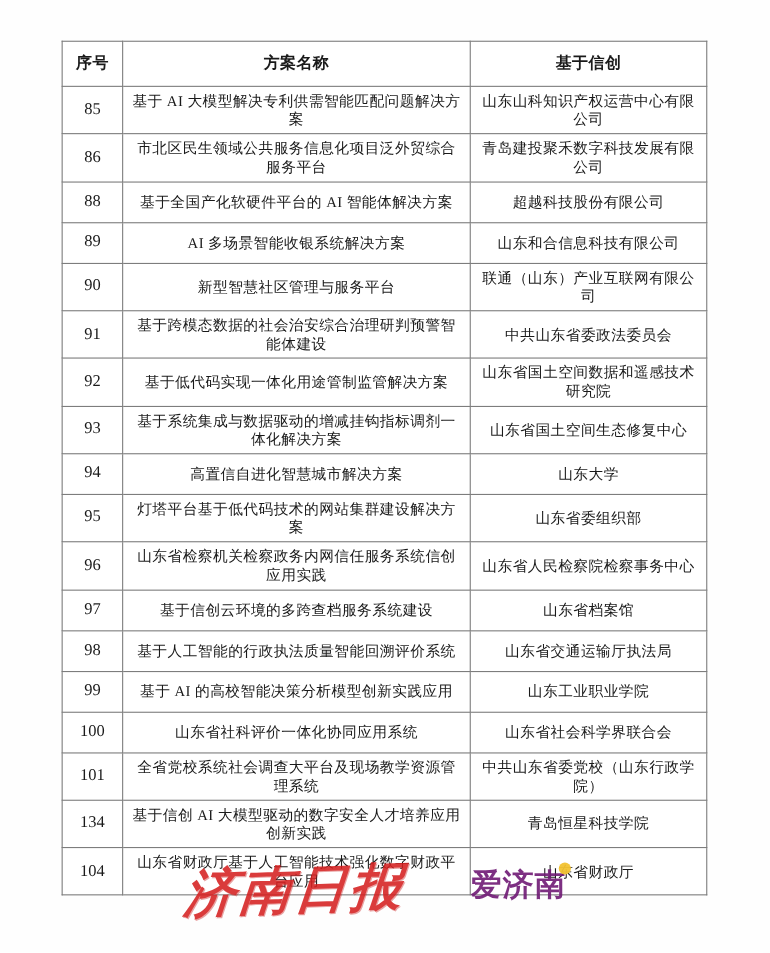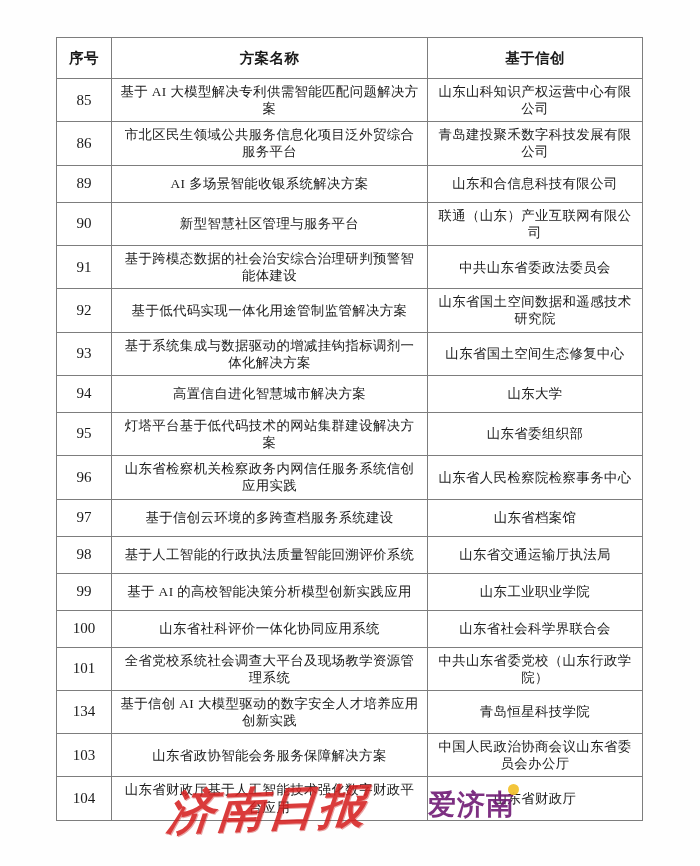--- a/index.html
+++ b/index.html
@@ -148,6 +148,11 @@
             <td class="cell-unit">青岛建投聚禾数字科技发展有限公司</td>
           </tr>
           <tr>
+            <td class="cell-seq">88</td>
+            <td class="cell-name">基于全国产化软硬件平台的 AI 智能体解决方案</td>
+            <td class="cell-unit">超越科技股份有限公司</td>
+          </tr>
+          <tr>
             <td class="cell-seq">89</td>
             <td class="cell-name">AI 多场景智能收银系统解决方案</td>
             <td class="cell-unit">山东和合信息科技有限公司</td>

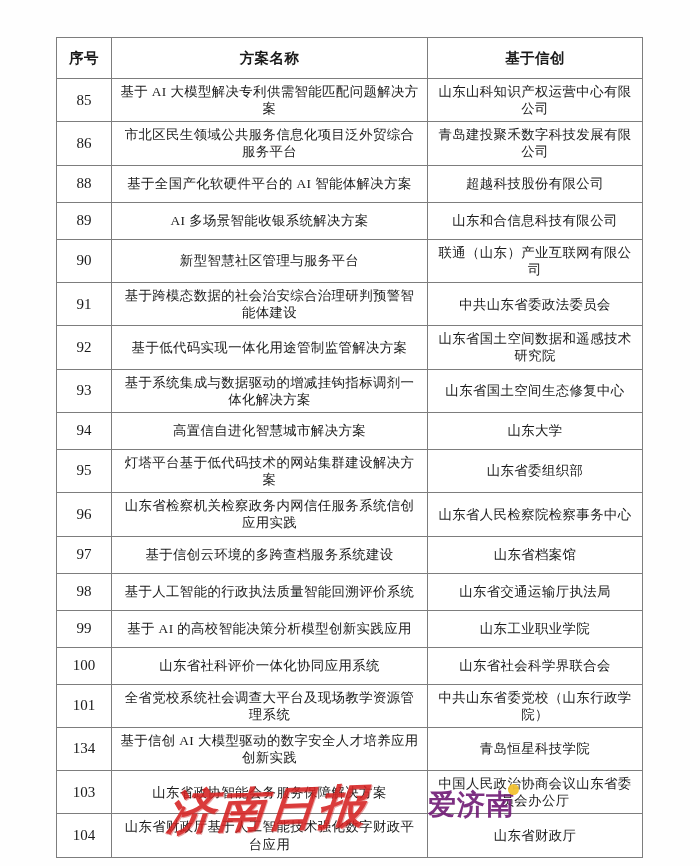--- a/index.html
+++ b/index.html
@@ -223,11 +223,6 @@
             <td class="cell-unit">青岛恒星科技学院</td>
           </tr>
           <tr>
-            <td class="cell-seq">103</td>
-            <td class="cell-name">山东省政协智能会务服务保障解决方案</td>
-            <td class="cell-unit">中国人民政治协商会议山东省委员会办公厅</td>
-          </tr>
-          <tr>
             <td class="cell-seq">104</td>
             <td class="cell-name">山东省财政厅基于人工智能技术强化数字财政平台应用</td>
             <td class="cell-unit">山东省财政厅</td>

